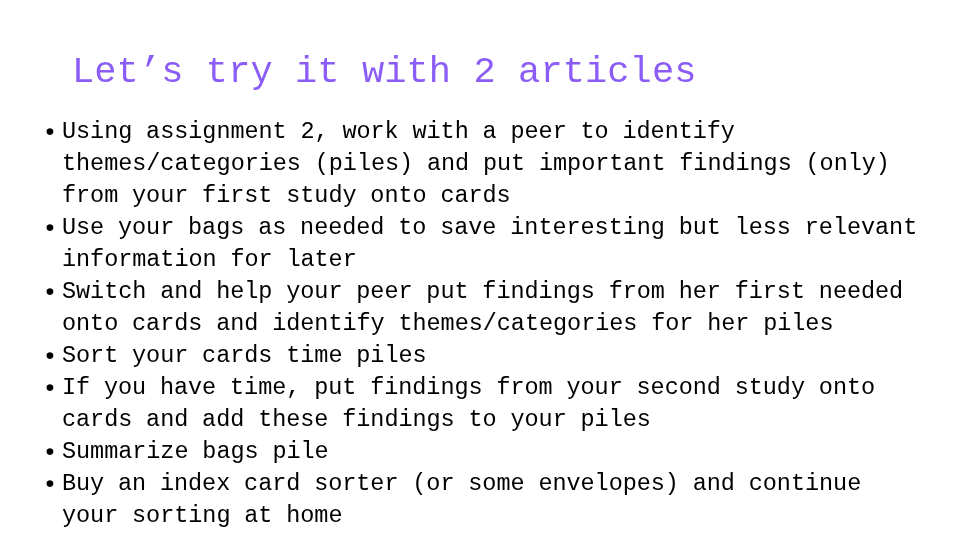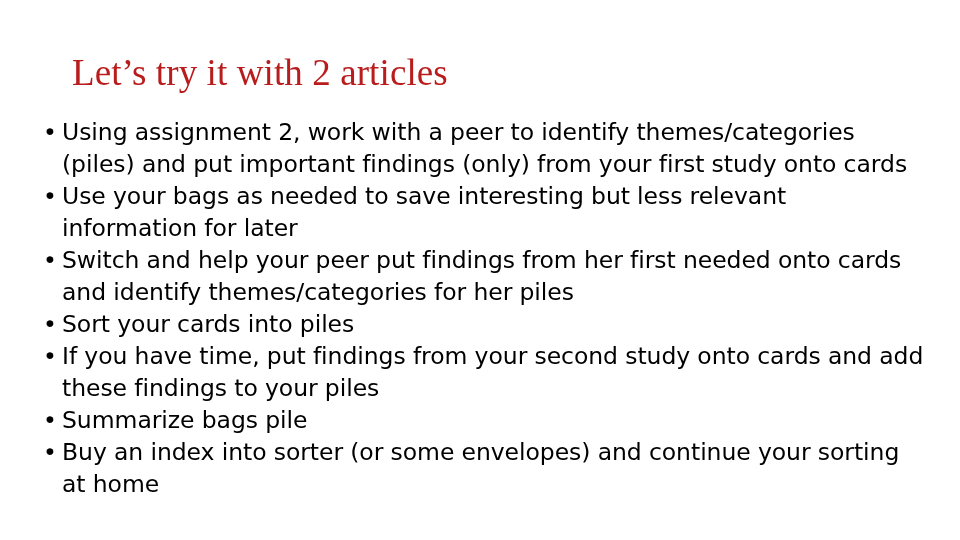--- a/index.html
+++ b/index.html
@@ -29,12 +29,12 @@
     left: 72px;
     top: 52px;
     width: 820px;
-    font-family: Liberation Serif, serif;
+    font-family: Liberation Mono, monospace;
     font-size: 37px;
     font-weight: 300;
     line-height: 1.12;
     letter-spacing: 0.1px;
-    color: #b91c1c;
+    color: #8b5cf6;
     white-space: nowrap;
   }
 

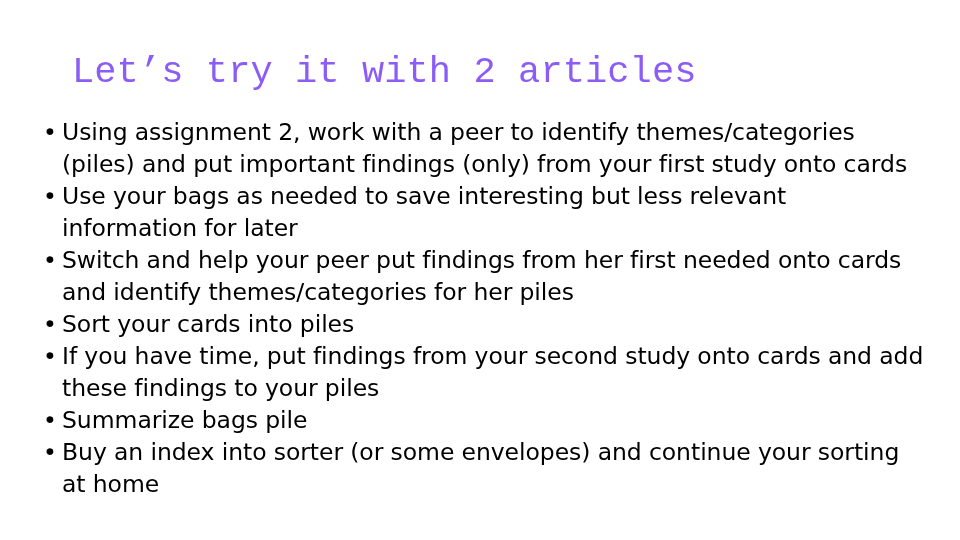--- a/index.html
+++ b/index.html
@@ -77,6 +77,7 @@
 
   .bullet-text {
     display: block;
+    font-family: Liberation Mono, monospace;
   }
 </style>
 </head>

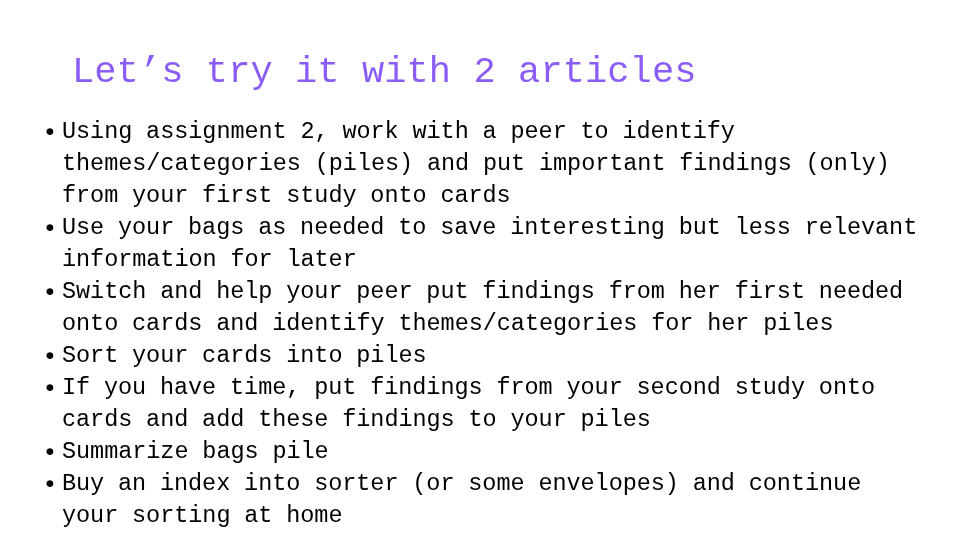--- a/index.html
+++ b/index.html
@@ -106,7 +106,7 @@
 
     <li class="bullet-item">
       <span class="bullet-marker">•</span>
-      <span class="bullet-text">Sort your cards into piles</span>
+      <span class="bullet-text">Sort your cards time piles</span>
     </li>
 
     <li class="bullet-item">

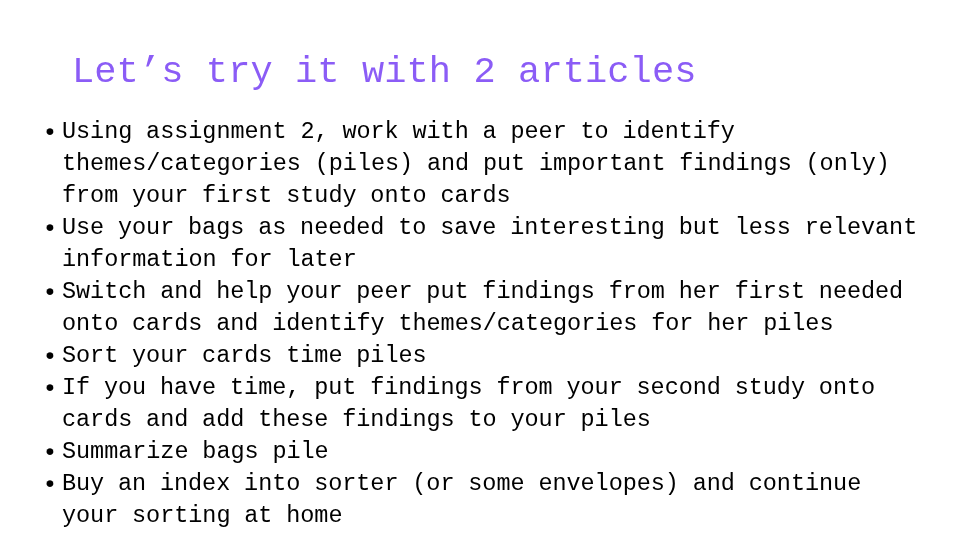--- a/index.html
+++ b/index.html
@@ -121,7 +121,7 @@
 
     <li class="bullet-item">
       <span class="bullet-marker">•</span>
-      <span class="bullet-text">Buy an index into sorter (or some envelopes) and continue your sorting at home</span>
+      <span class="bullet-text">Buy an index card sorter (or some envelopes) and continue your sorting at home</span>
     </li>
 
   </ul>

